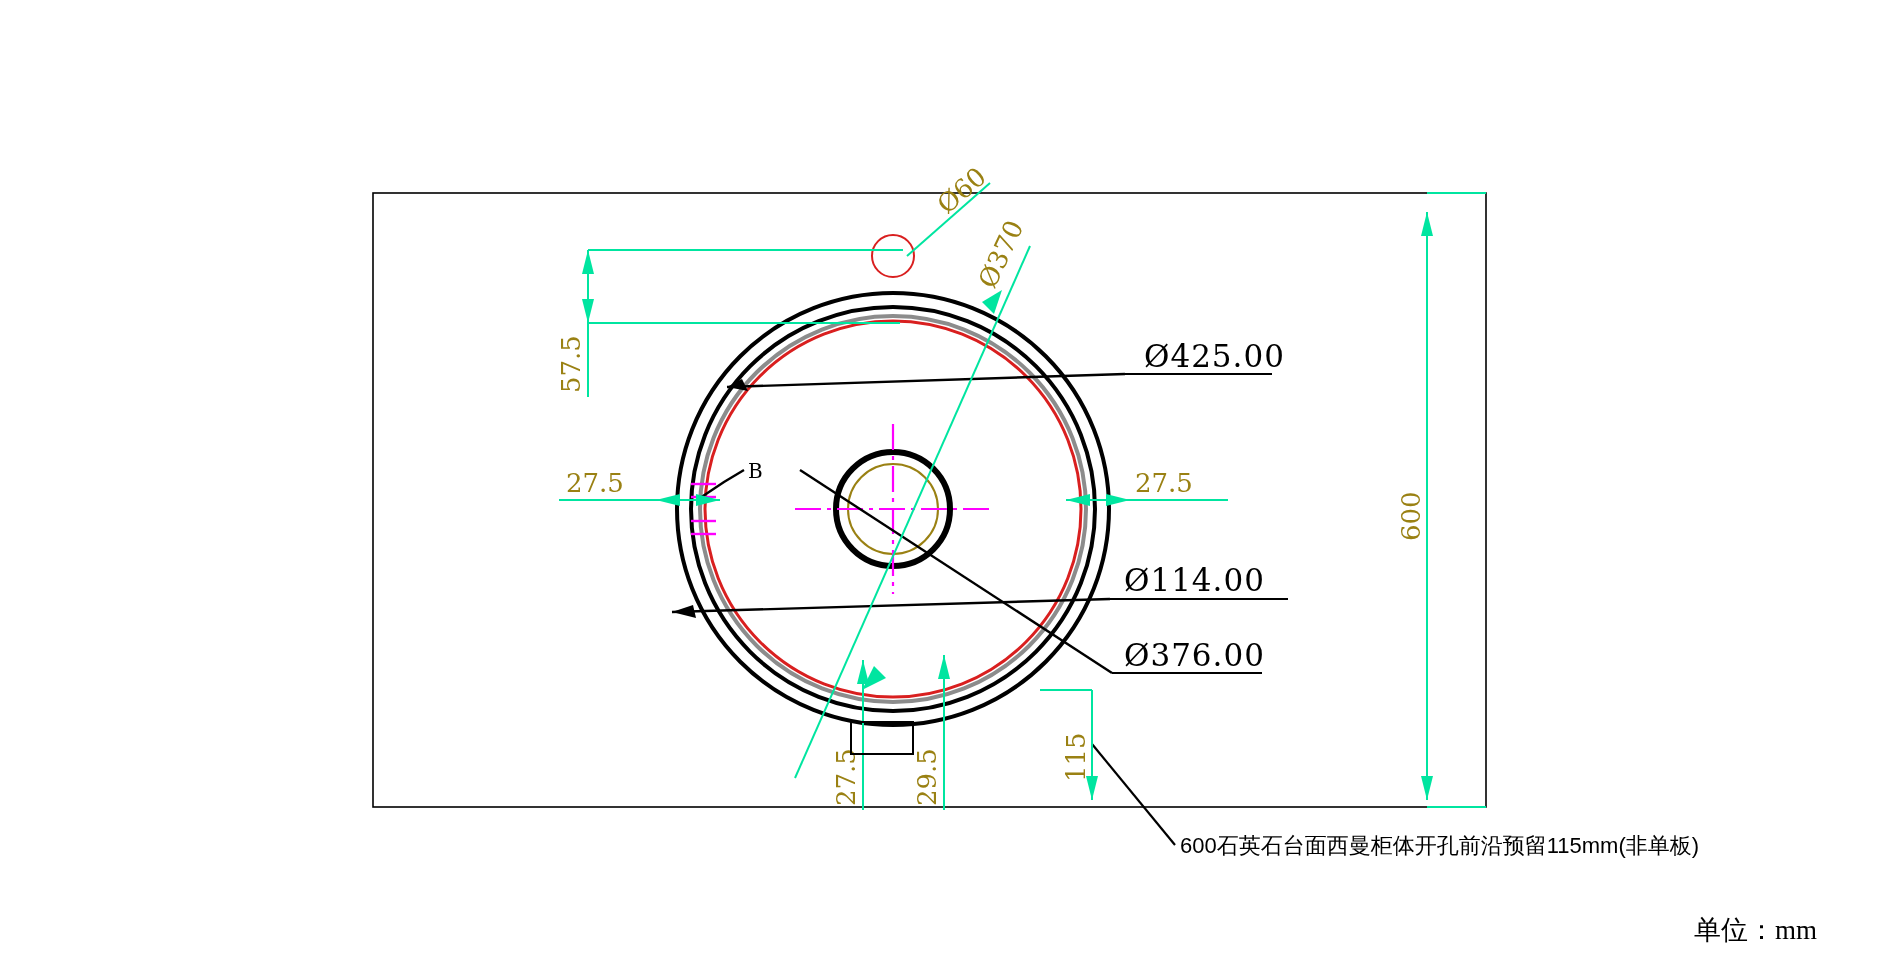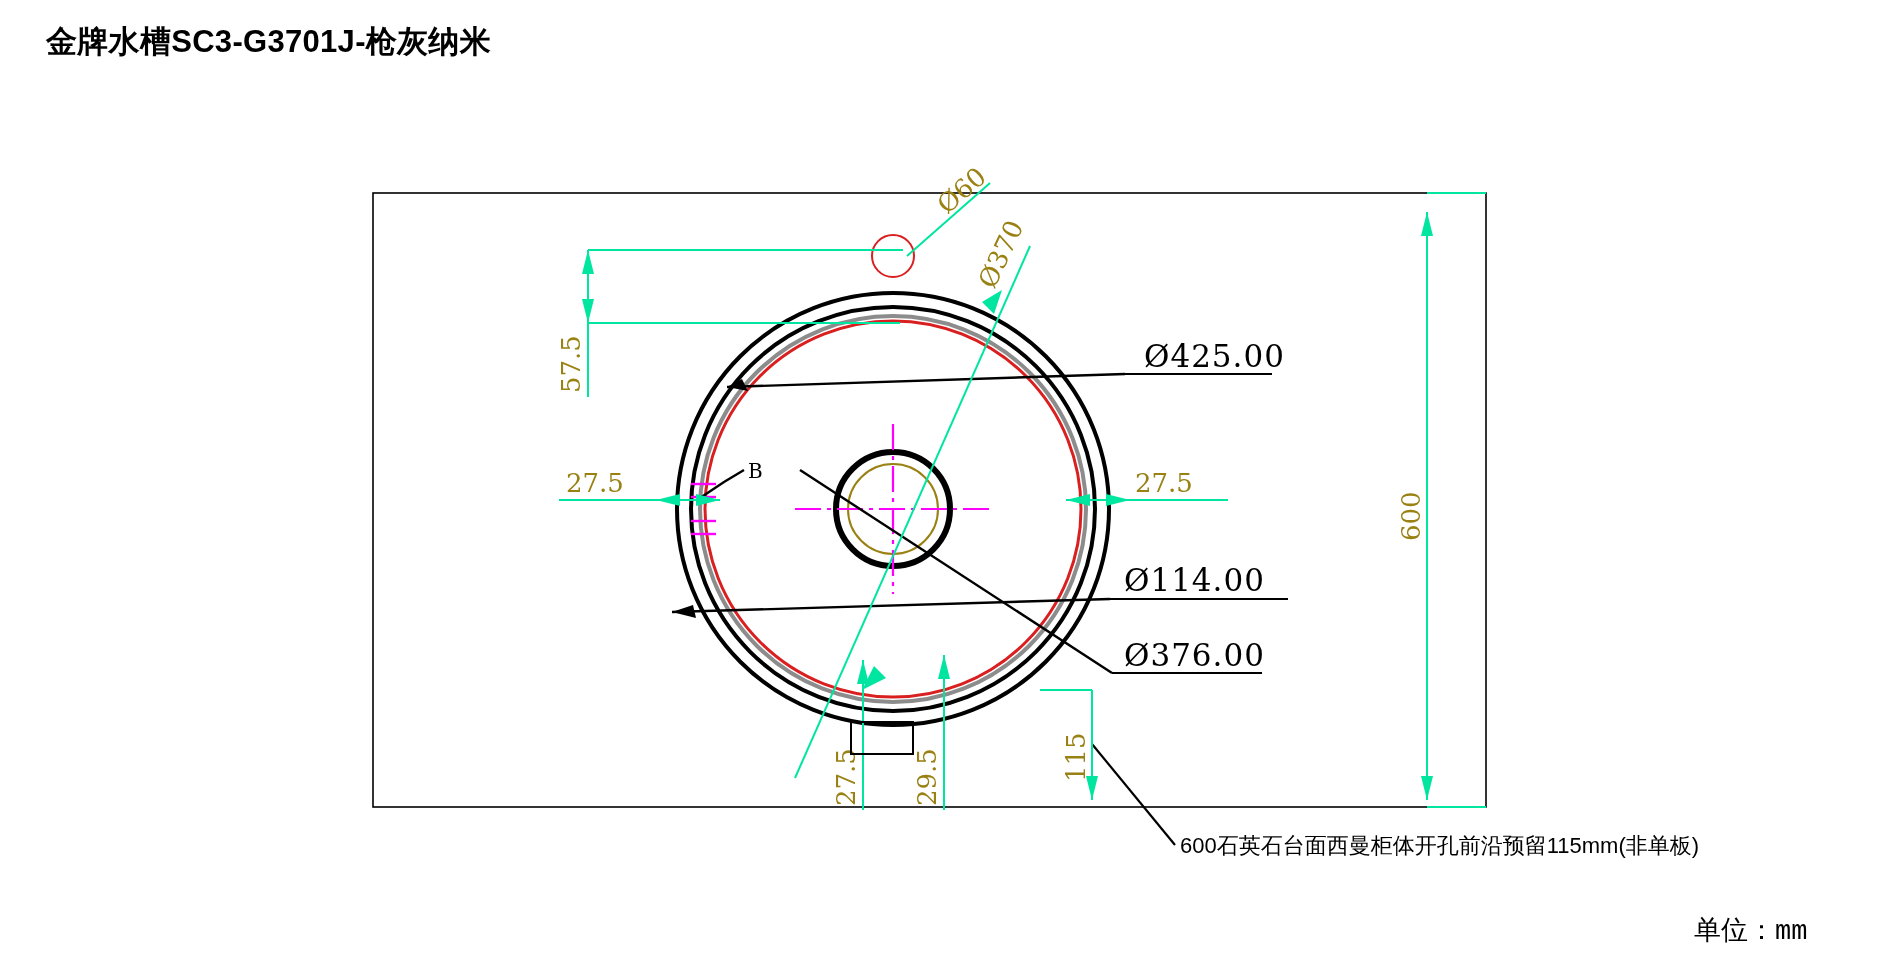--- a/index.html
+++ b/index.html
@@ -65,7 +65,6 @@
 <body>
 
 <div id="title-block">
-  <div class="title-line">金牌水槽SC3-G3701J-枪灰纳米</div>
 </div>
 
 <div id="drawing-area">

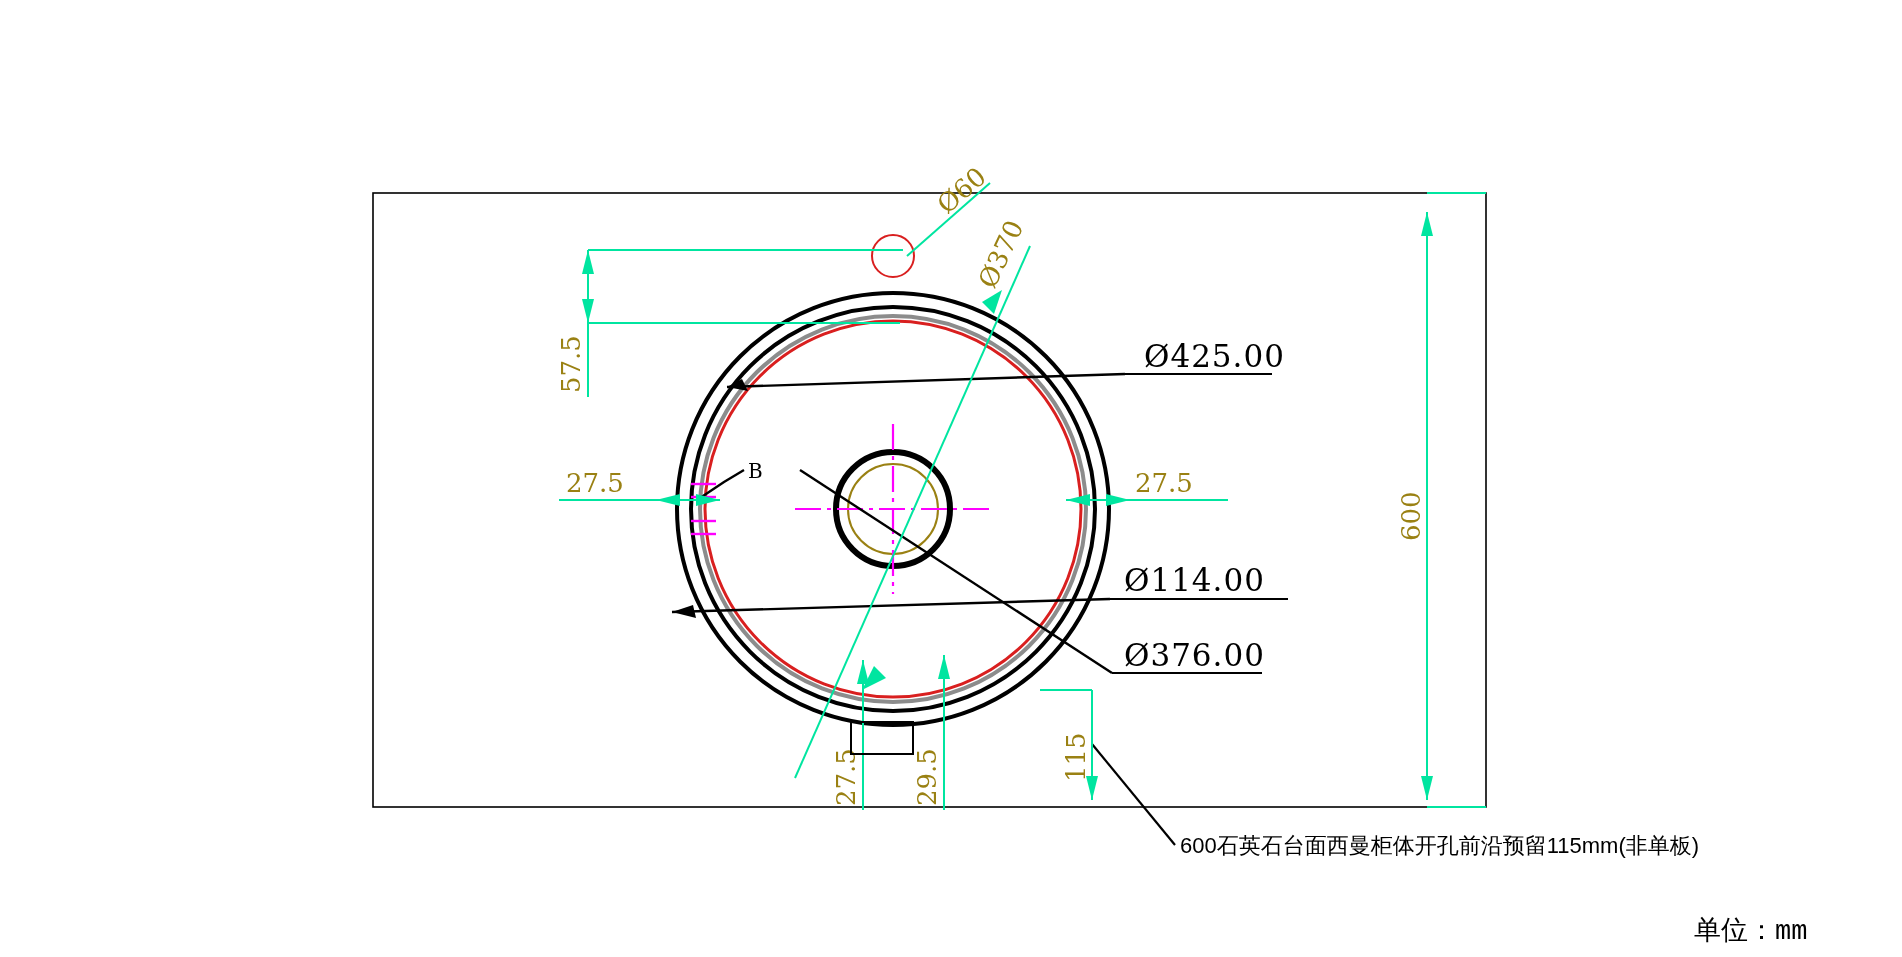--- a/index.html
+++ b/index.html
@@ -36,7 +36,7 @@
     position: absolute;
     left: 1694px;
     top: 912px;
-    font-family: Liberation Mono, monospace;
+    font-family: Liberation Serif, serif;
     font-size: 27px;
     color: #000000;
     white-space: nowrap;

